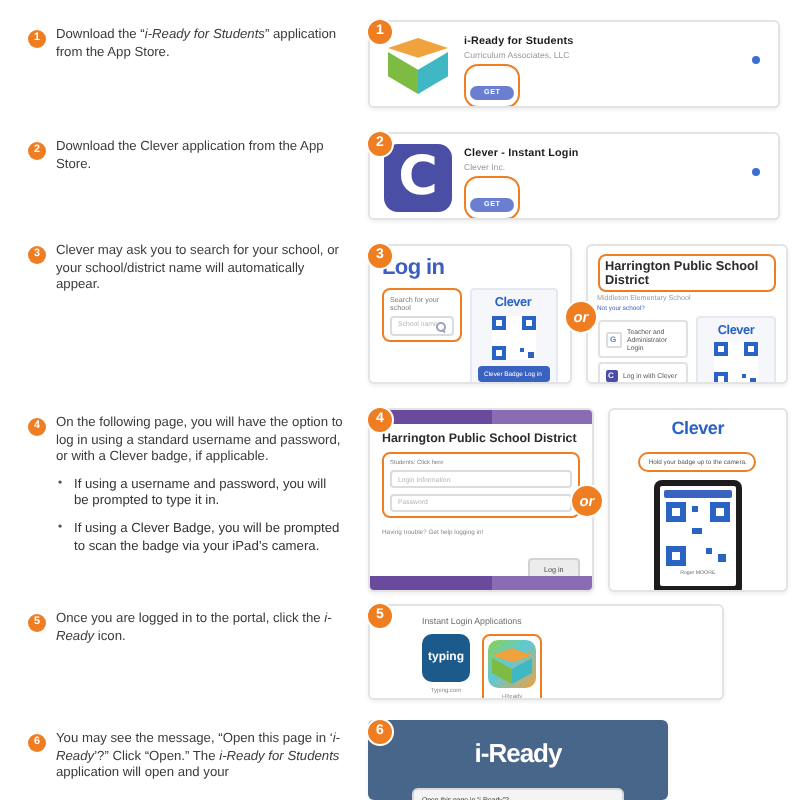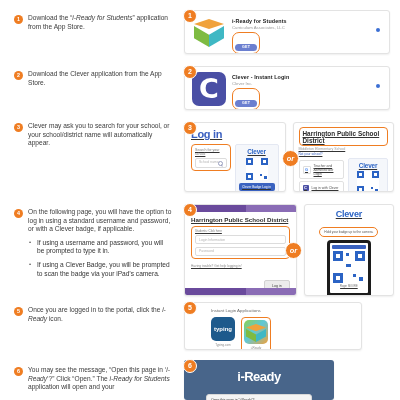--- a/index.html
+++ b/index.html
@@ -65,7 +65,7 @@
   .clevericon span{margin-top:-2px;}
 
   
-  .split{display:flex;gap:7px;height:100%;text-decoration:underline;}
+  .split{display:flex;gap:7px;height:100%;}
   .half{flex:1 1 0;position:relative;}
   .orbadge{
     position:absolute;z-index:8;width:15px;height:15px;border-radius:50%;

